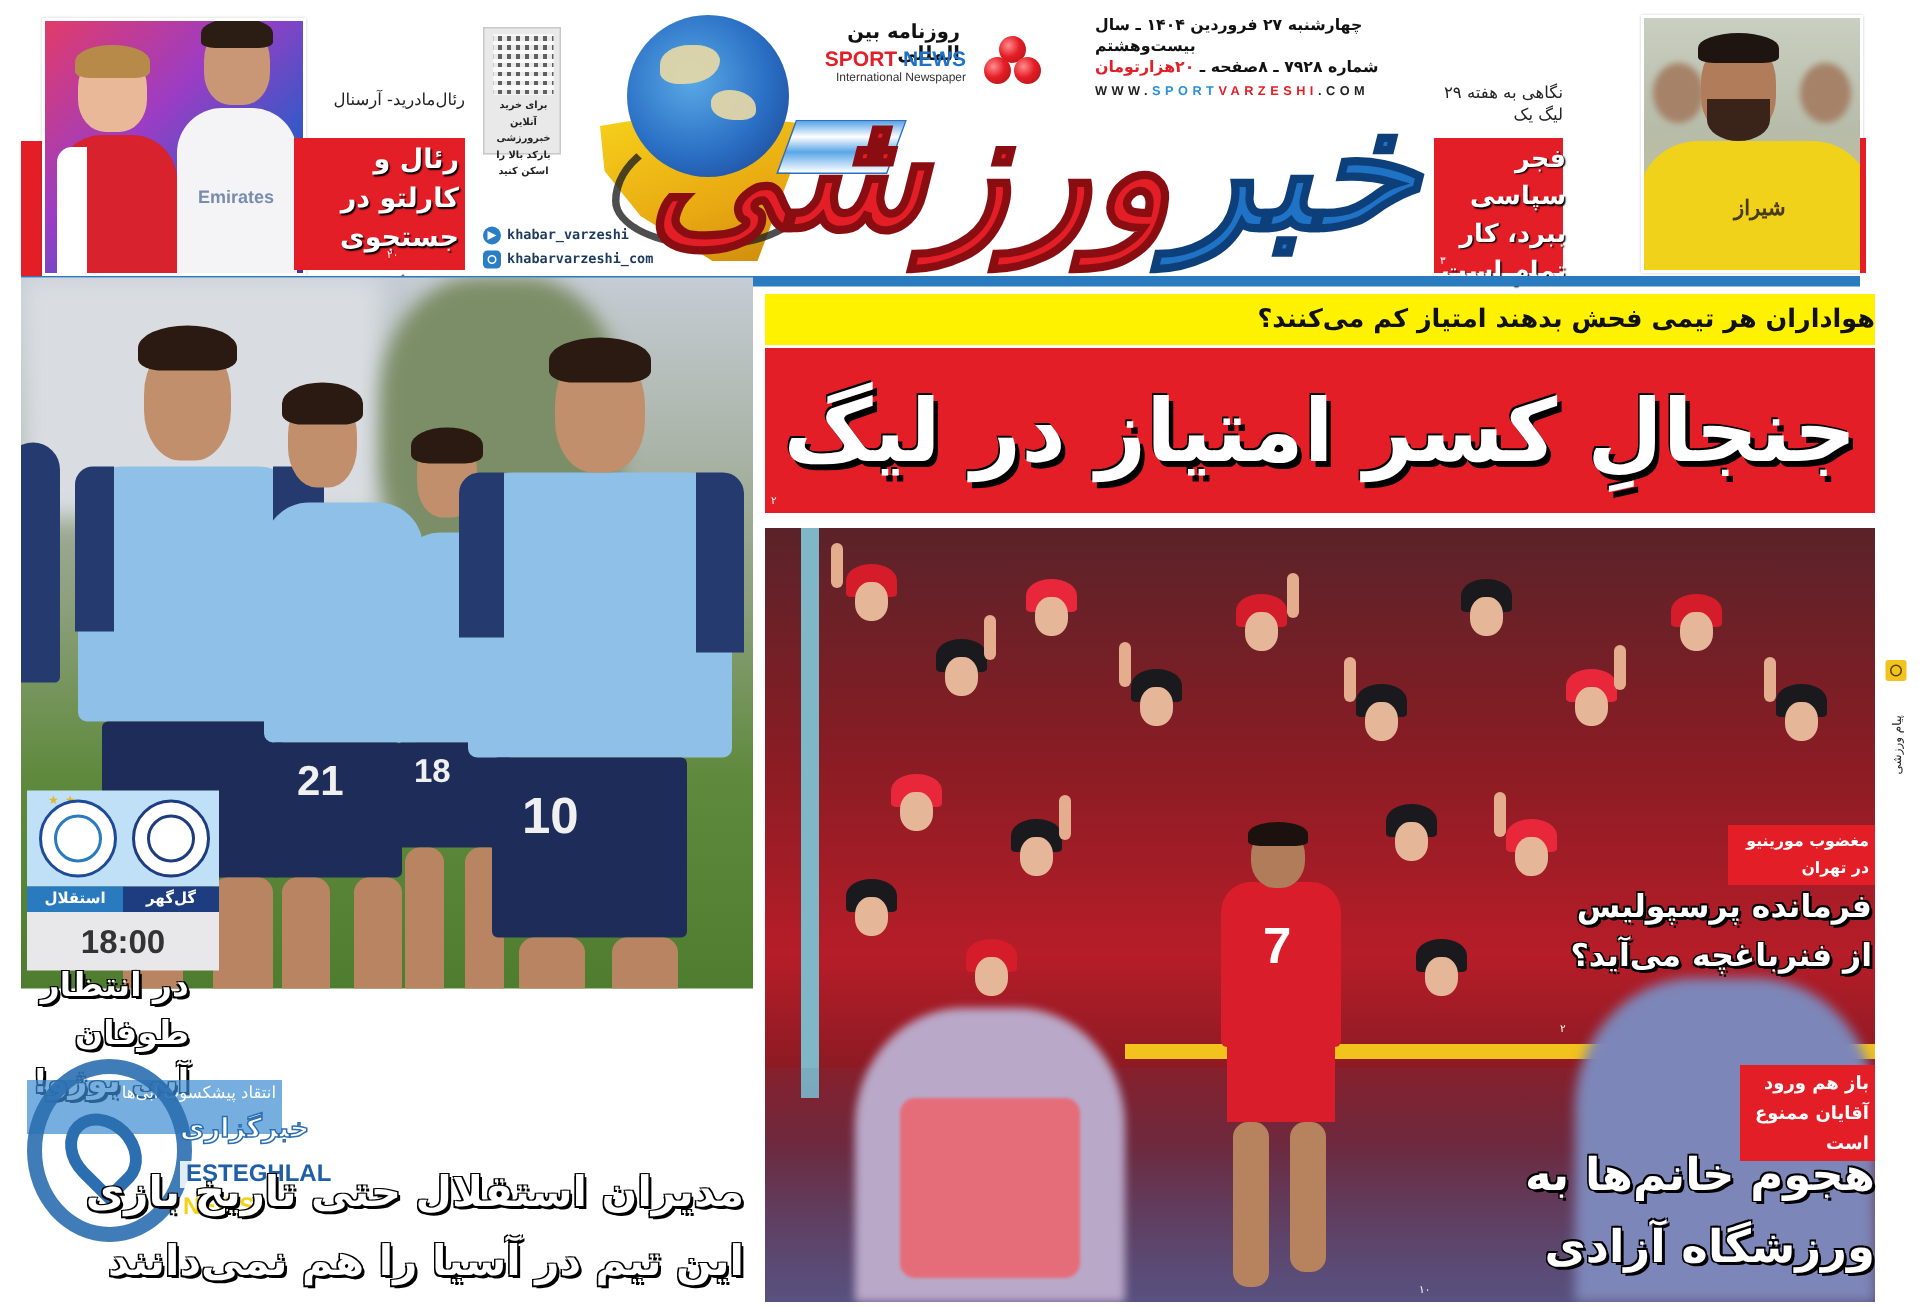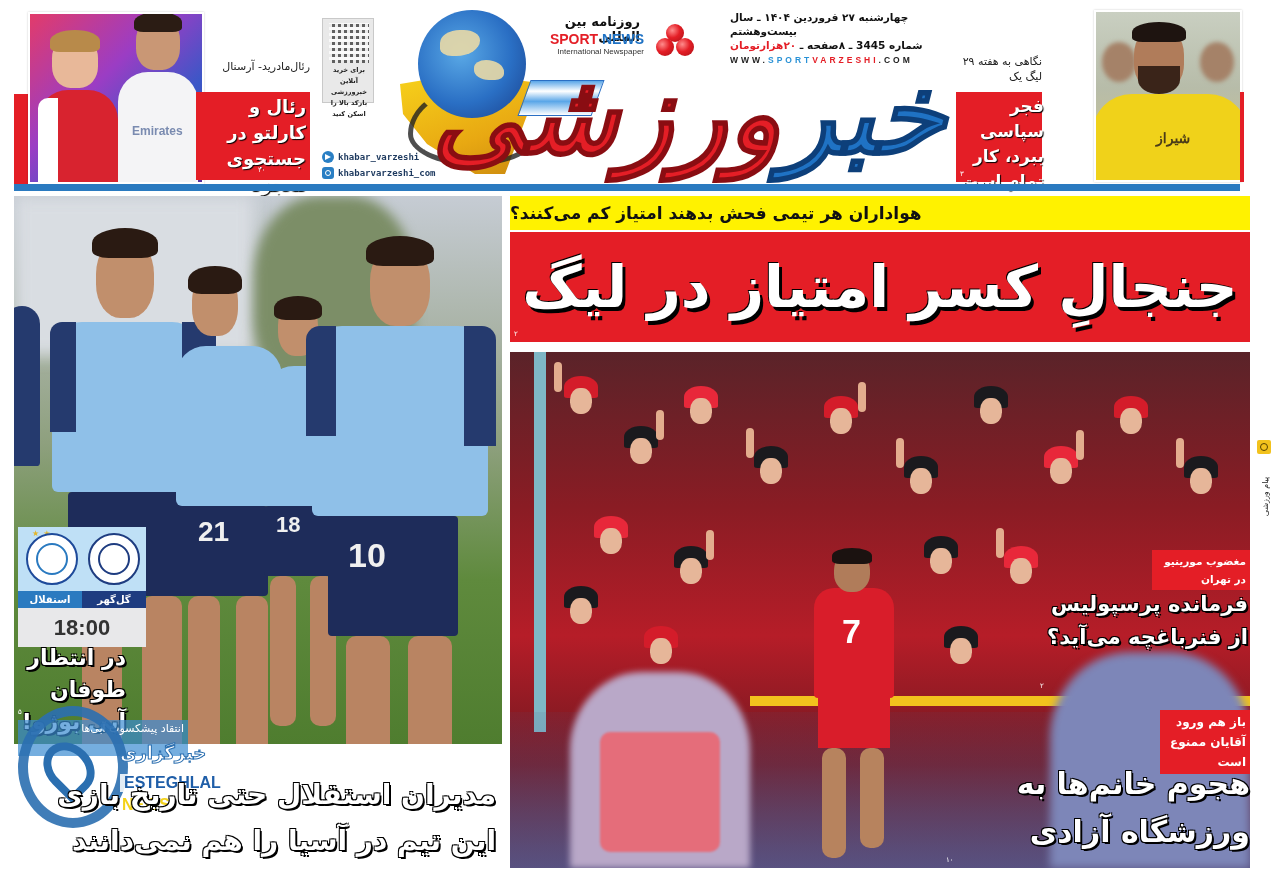--- a/index.html
+++ b/index.html
@@ -254,7 +254,7 @@
   <div id="issue-info" class="abs">
     <div id="issue-date" class="rtl">چهارشنبه ۲۷ فروردین ۱۴۰۴ ـ سال بیست‌وهشتم</div>
     <div id="issue-number" class="rtl">
-      <span>شماره 3445 ـ ۸صفحه ـ </span><span id="issue-price">۲۰هزارتومان</span>
+      <span>شماره ۷۹۲۸ ـ ۸صفحه ـ </span><span id="issue-price">۲۰هزارتومان</span>
     </div>
     <div id="issue-url">
       <span>WWW.</span><span class="blue">SPORT</span><span class="red">VARZESHI</span><span>.COM</span>

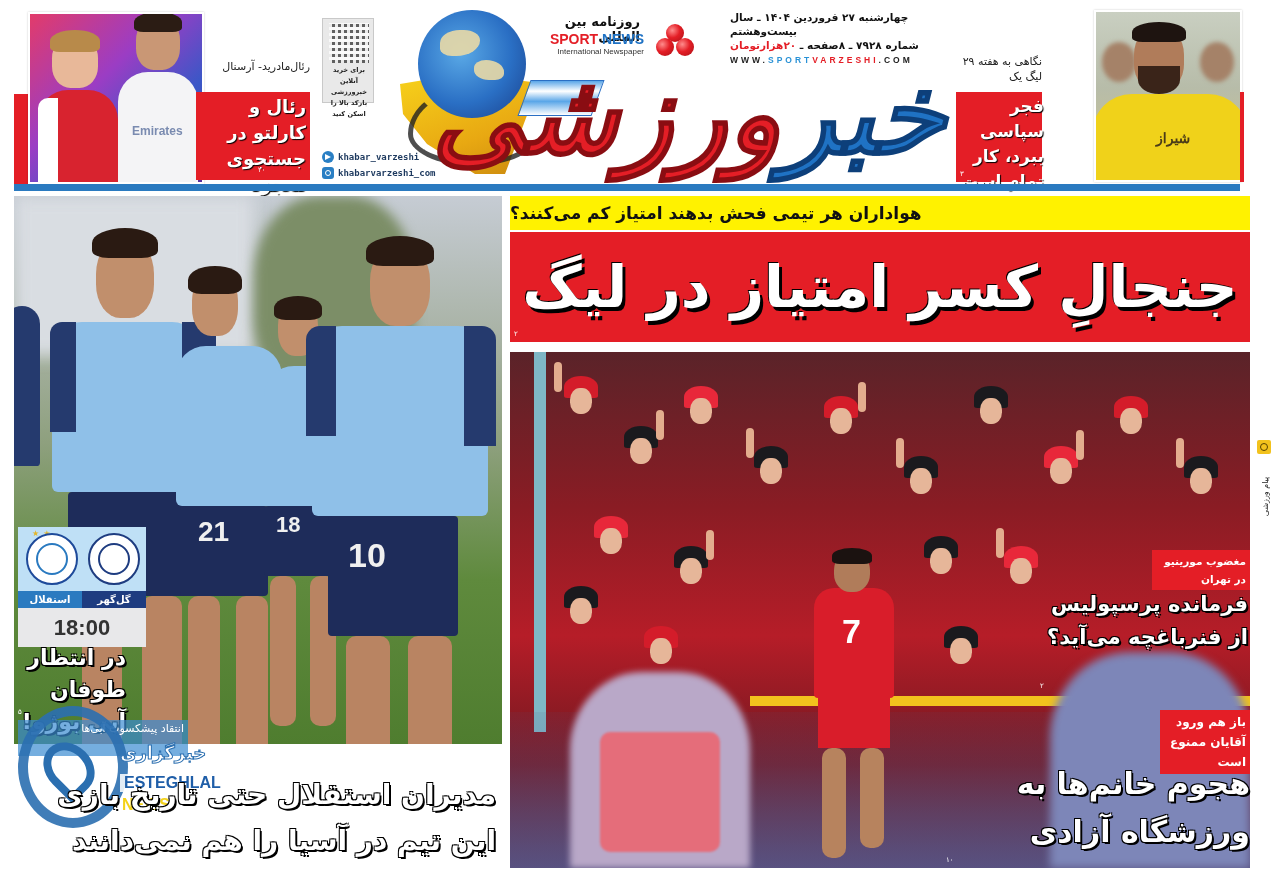--- a/index.html
+++ b/index.html
@@ -148,7 +148,7 @@
 
   
   #kicker-bar { left: 510px; top: 196px; width: 740px; height: 34px; background: #fff200; }
-  #kicker-text { left: 510px; top: 196px; width: 740px; height: 46px; text-align: left; font-size: 17px; font-weight: bold; color: #111; line-height: 34px; }
+  #kicker-text { left: 510px; top: 196px; width: 740px; height: 46px; text-align: right; font-size: 17px; font-weight: bold; color: #111; line-height: 34px; }
   #main-headline-bar { left: 510px; top: 232px; width: 740px; height: 110px; background: #e41e26; }
   #main-headline { left: 510px; top: 232px; width: 740px; height: 110px; text-align: center; font-size: 58px; font-weight: bold; color: #fff; line-height: 110px;
       text-shadow: 3px 4px 0 #000, -1px -1px 0 #000; letter-spacing: -1px; }

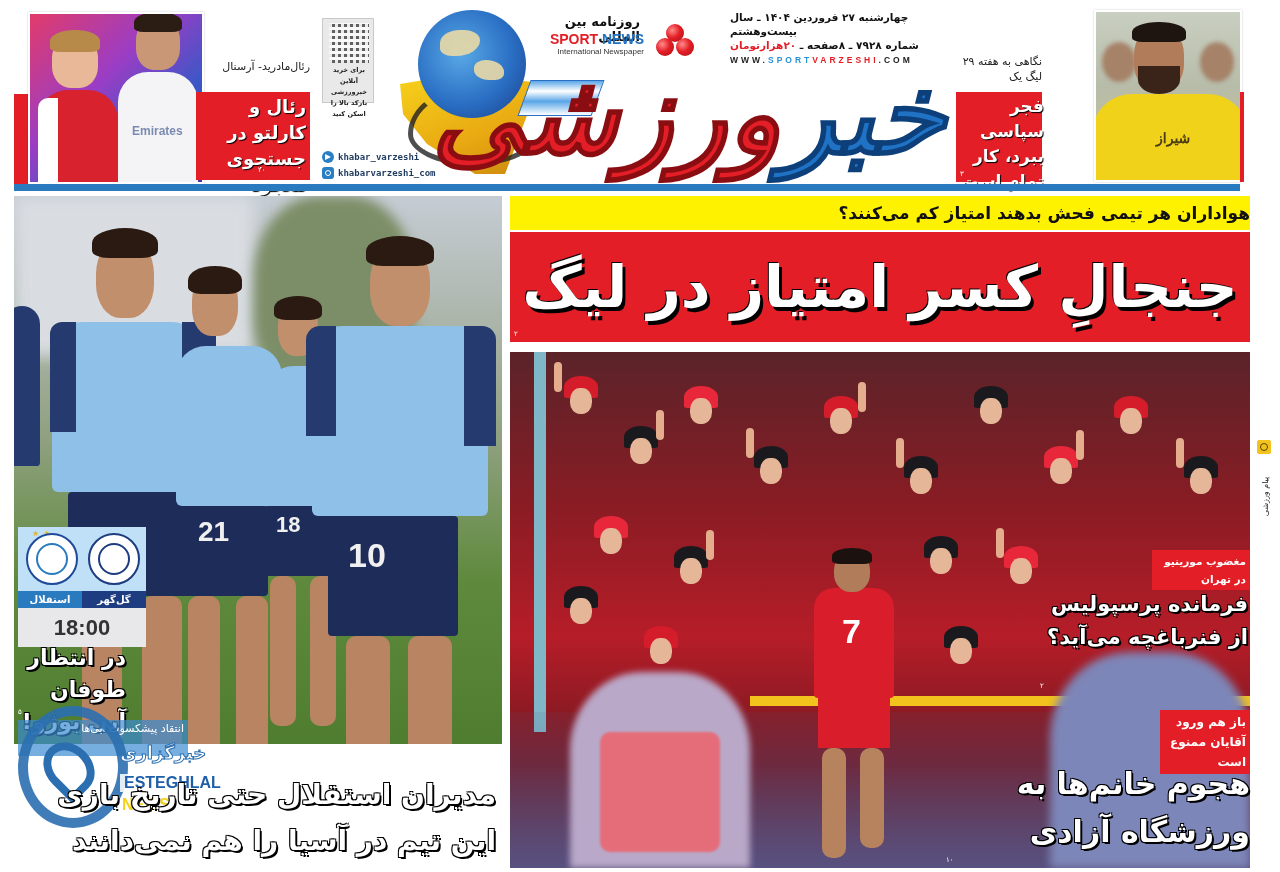--- a/index.html
+++ b/index.html
@@ -103,7 +103,7 @@
   #blue-band { left: 14px; top: 184px; width: 1226px; height: 7px; background: #2a7ac0; }
 
   
-  #left-photo { left: 14px; top: 196px; width: 488px; height: 548px; overflow: hidden;
+  #left-photo { left: 14px; top: 185px; width: 488px; height: 474px; overflow: hidden;
       background: linear-gradient(180deg, #c6ccd4 0%, #a9b3a6 25%, #8ea07e 45%, #5f8a3d 70%, #4f7d2f 100%); }
   #left-photo .tree { left: 240px; top: 0; width: 160px; height: 200px; border-radius: 40%; background: #7c8e67; filter: blur(6px); }
   #left-photo .sky { left: 0; top: 0; width: 240px; height: 160px; background: #d9dde2; filter: blur(8px); }

